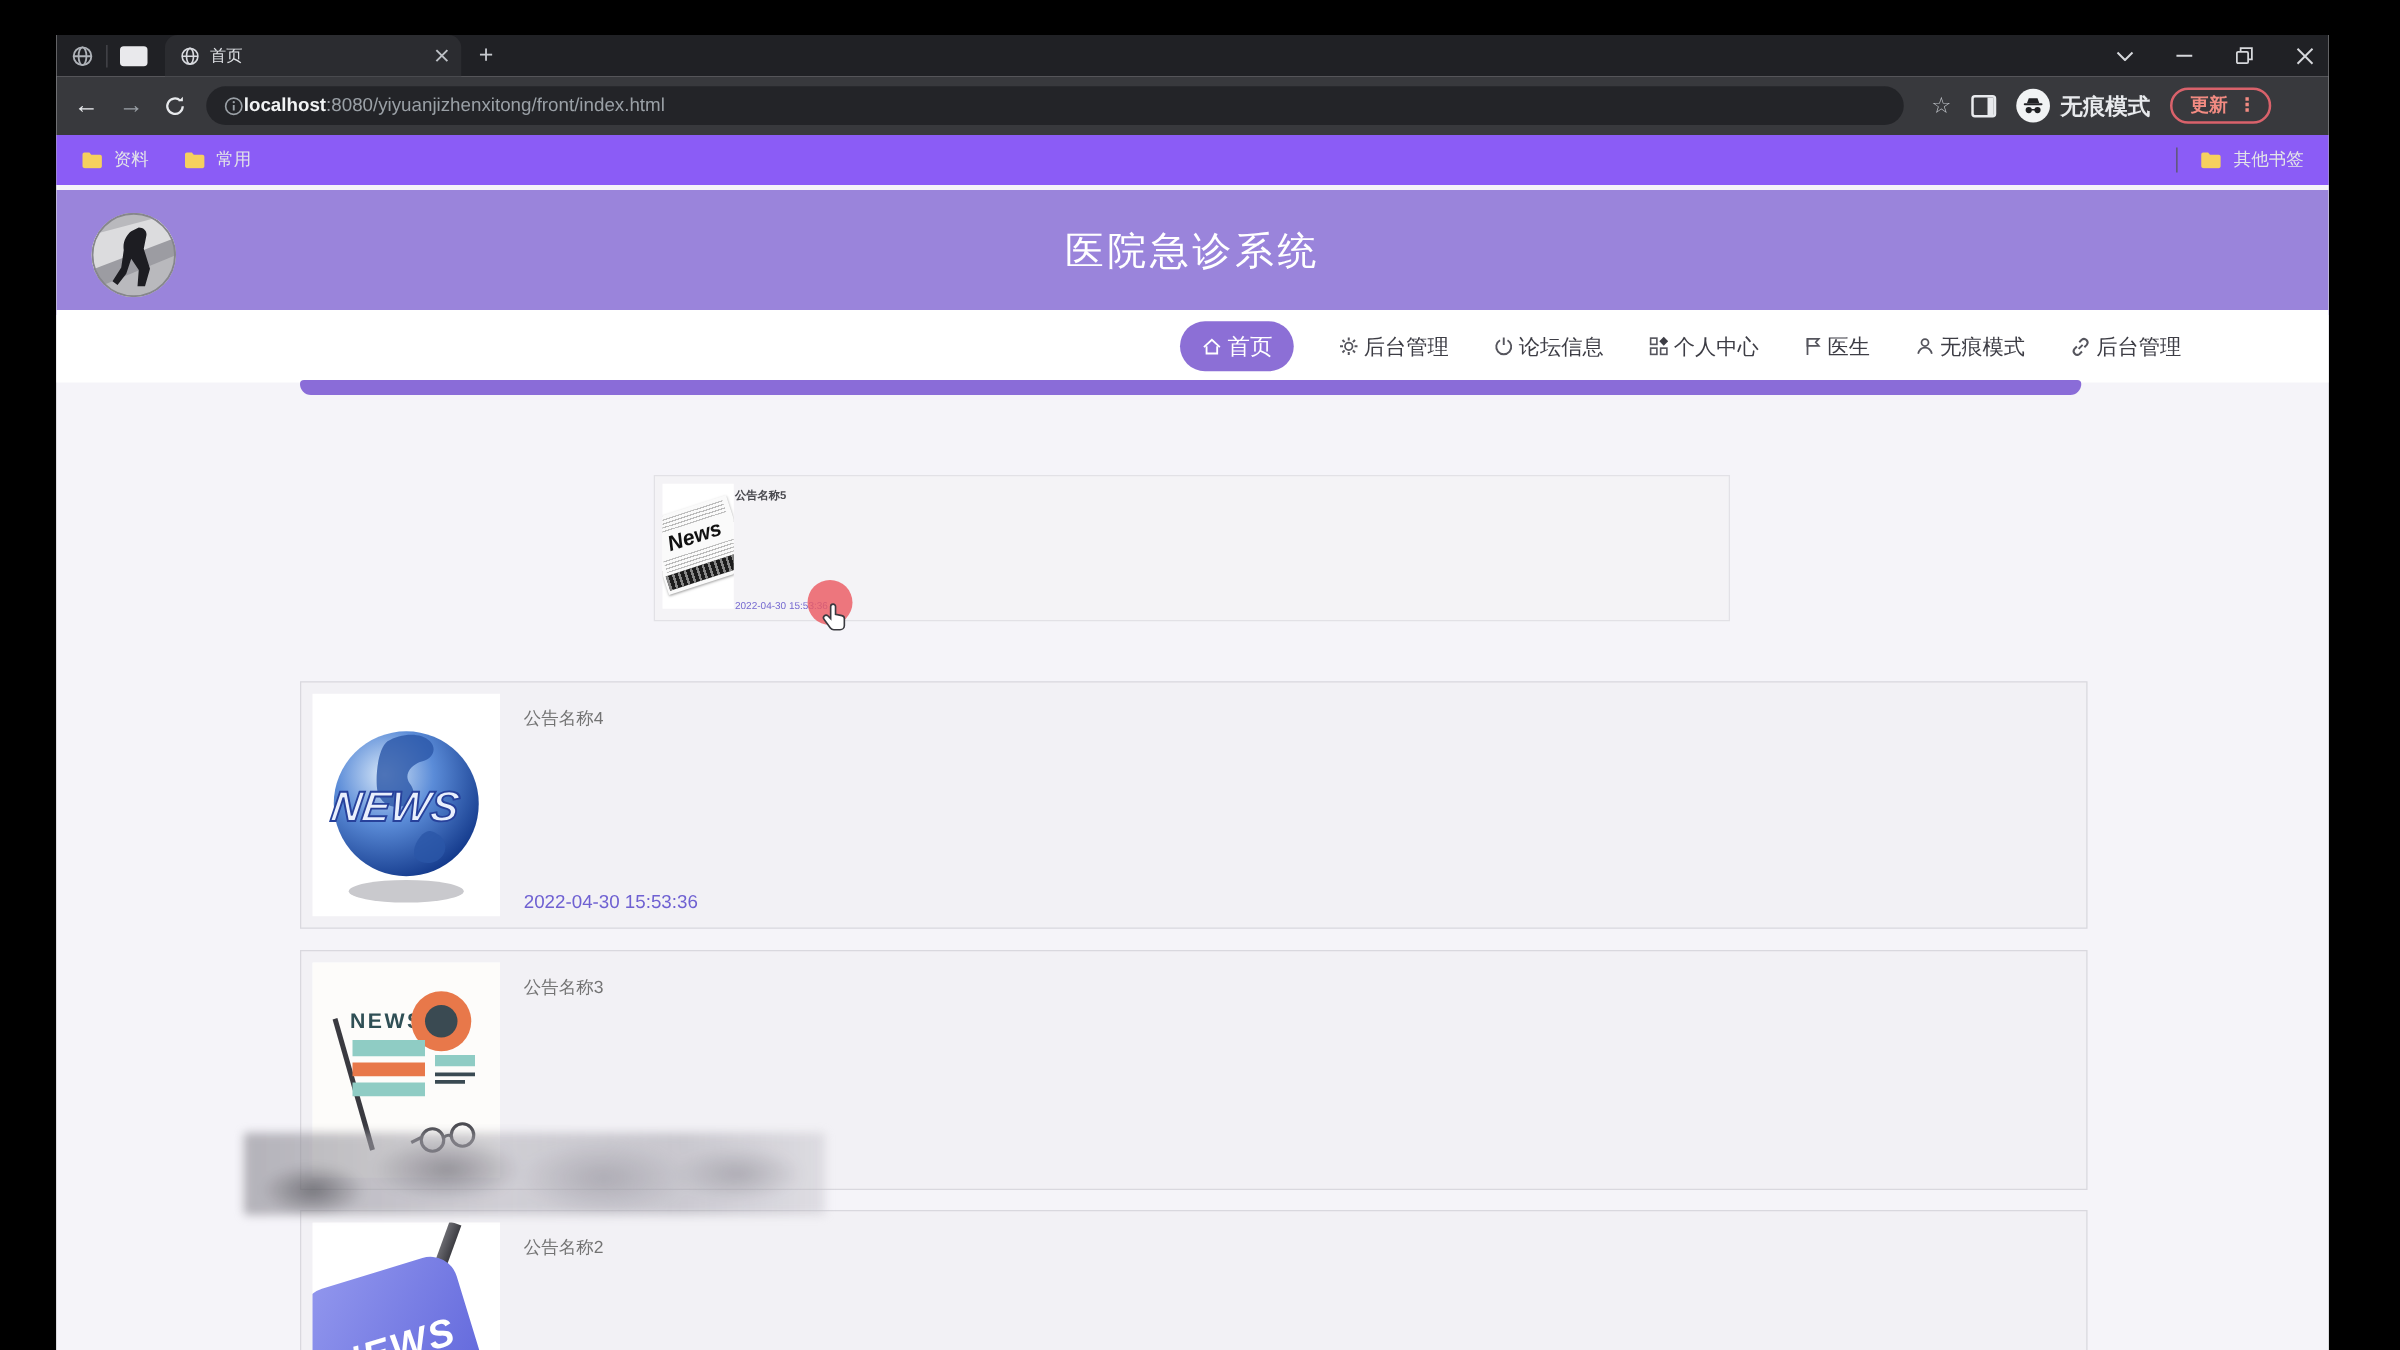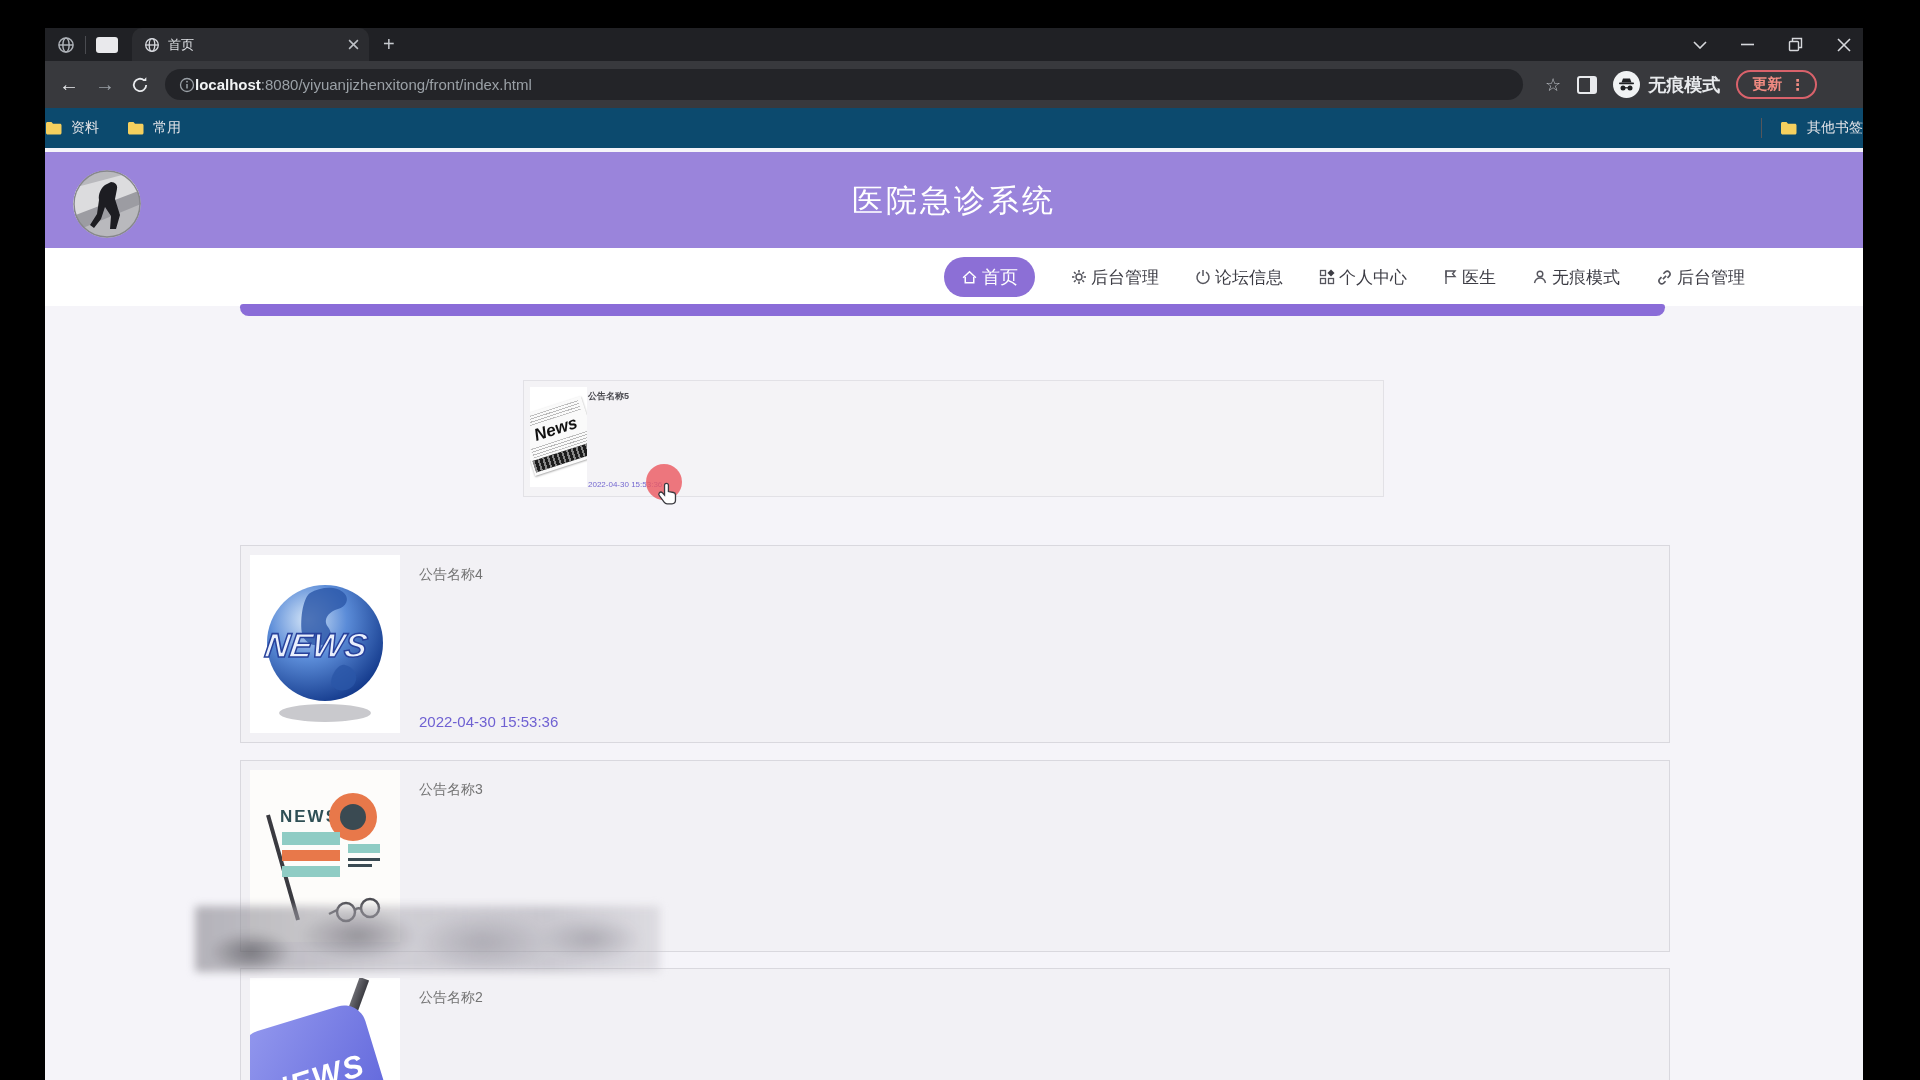--- a/index.html
+++ b/index.html
@@ -39,7 +39,7 @@
   .dots{color:#f28b82;font-size:15px;letter-spacing:0;line-height:1;}
 
   
-  .bookbar{height:40px;background:#0c4a6e;display:flex;align-items:center;padding:0 0;gap:10px;}
+  .bookbar{height:40px;background:#8b5cf6;display:flex;align-items:center;padding:0 20px;gap:10px;}
   .bm{display:flex;align-items:center;gap:9px;margin-right:18px;}
   .bm-label{color:#e3e4e8;font-size:14px;}
   .bookbar .right{margin-left:auto;display:flex;align-items:center;gap:10px;}

